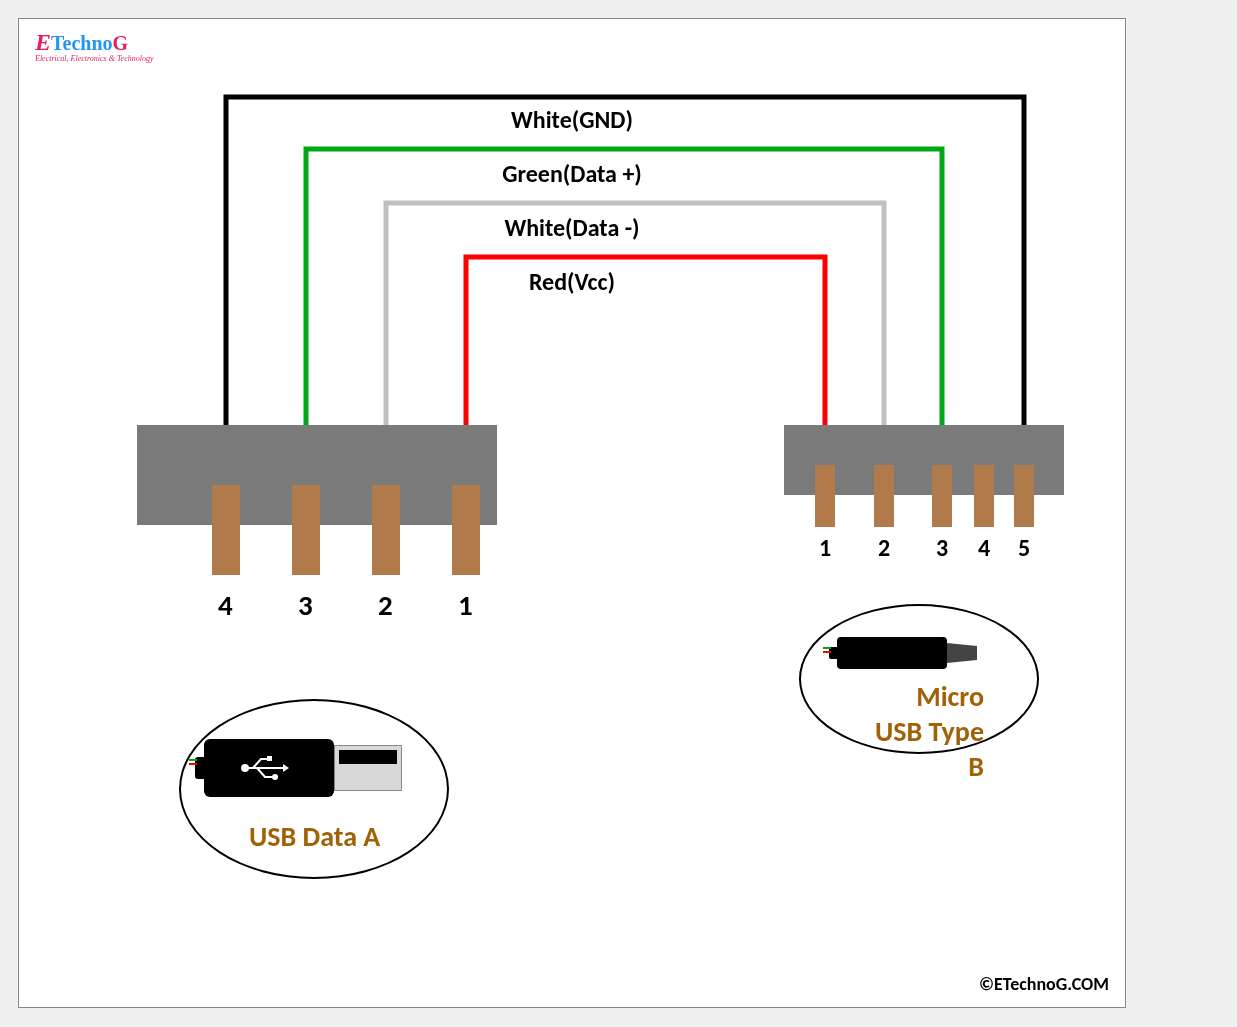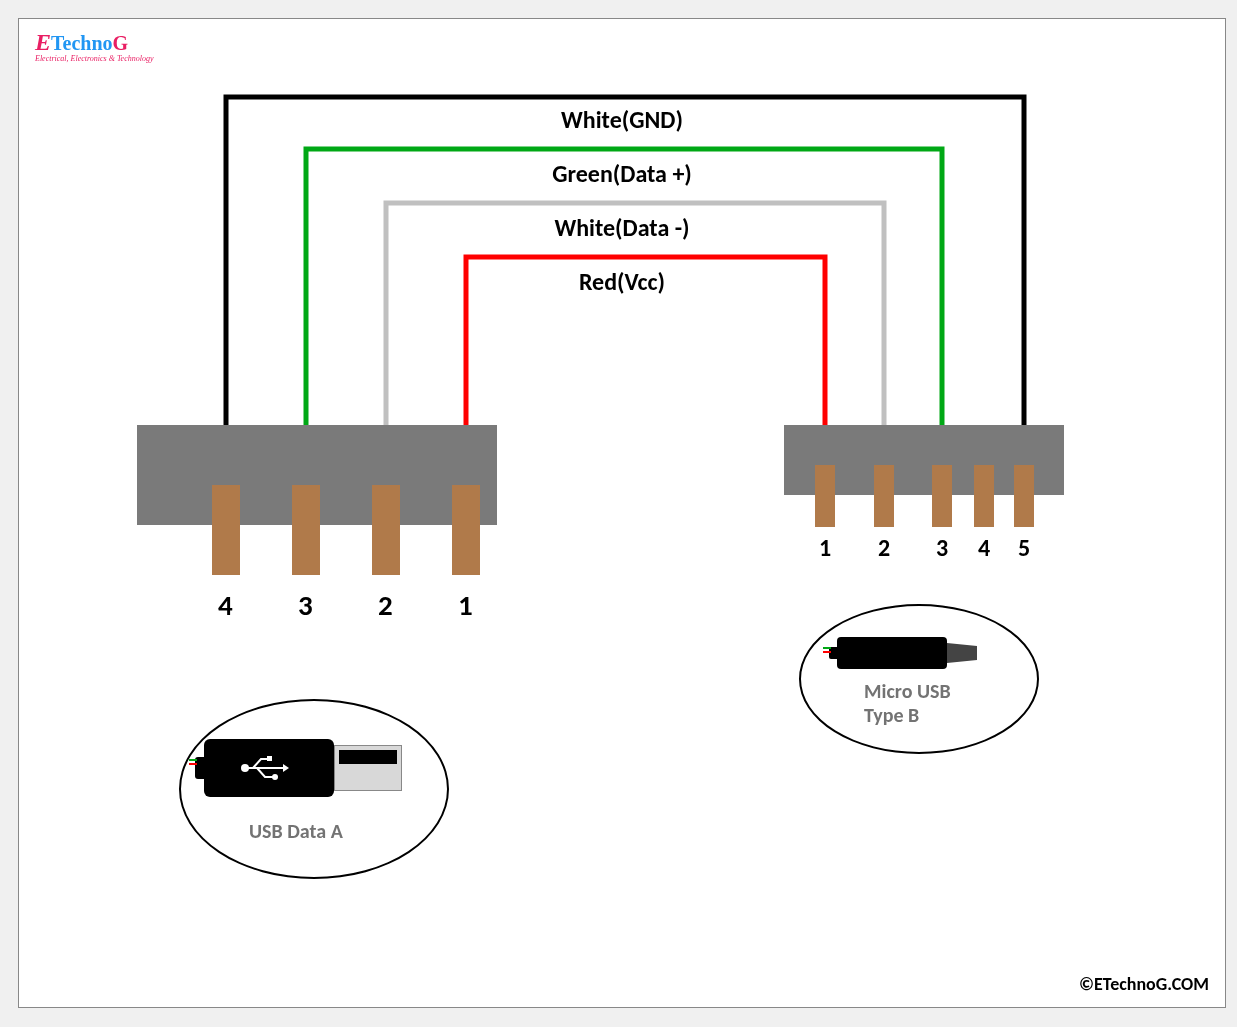--- a/index.html
+++ b/index.html
@@ -14,7 +14,7 @@
       position: absolute;
       left: 18px;
       top: 18px;
-      width: 1208px;
+      width: 1108px;
       height: 990px;
       background: #ffffff;
       border: 1px solid #888;

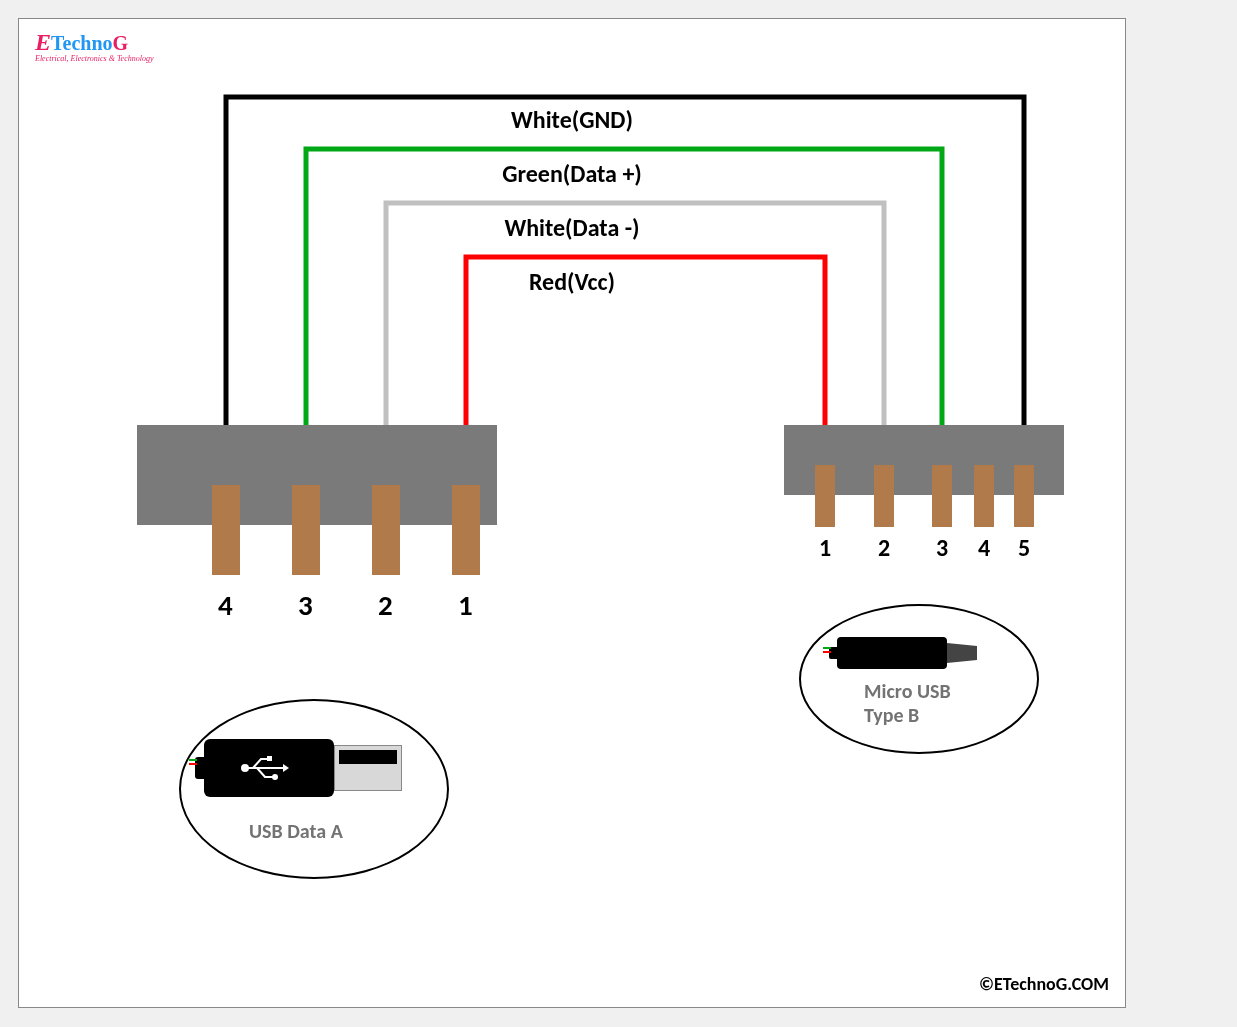--- a/index.html
+++ b/index.html
@@ -189,10 +189,10 @@
     }
     .connector-label {
       position: absolute;
-      font-size: 20px;
-      font-weight: bold;
-      color: #737373;
-      text-align: left;
+      font-size: 28px;
+      font-weight: bold;
+      color: #a16207;
+      text-align: right;
     }
     .micro-usb-body {
       position: absolute;

